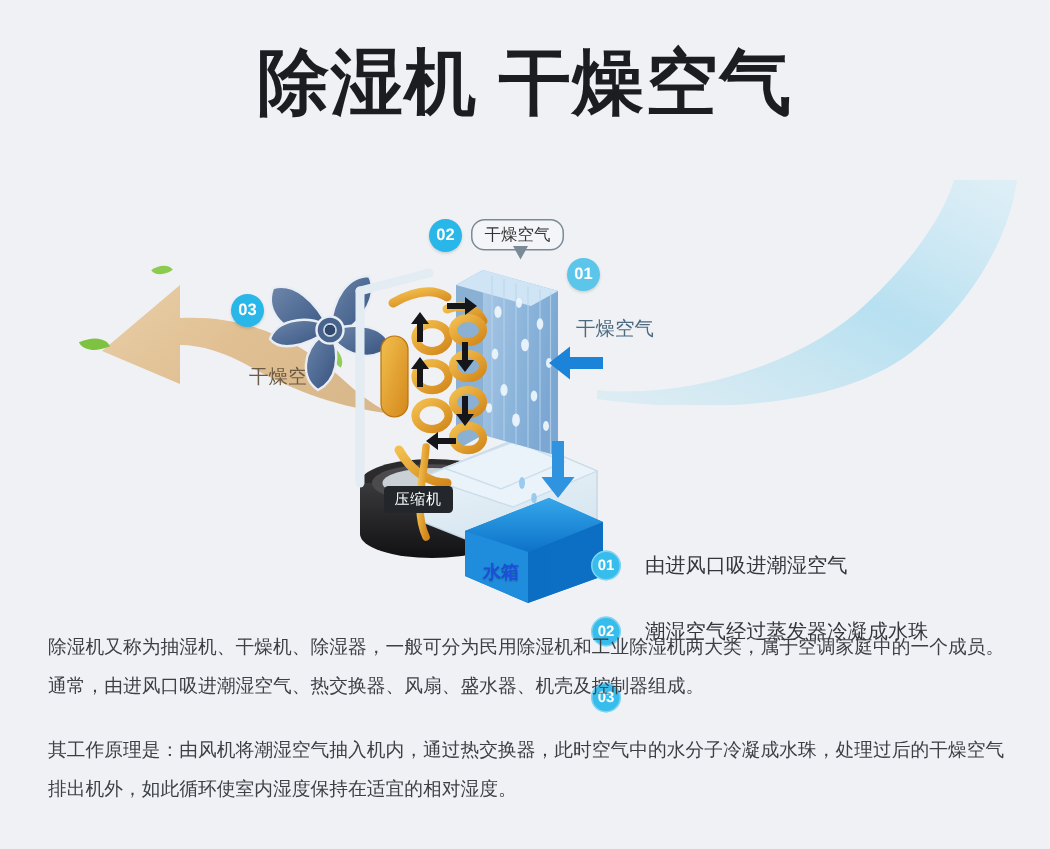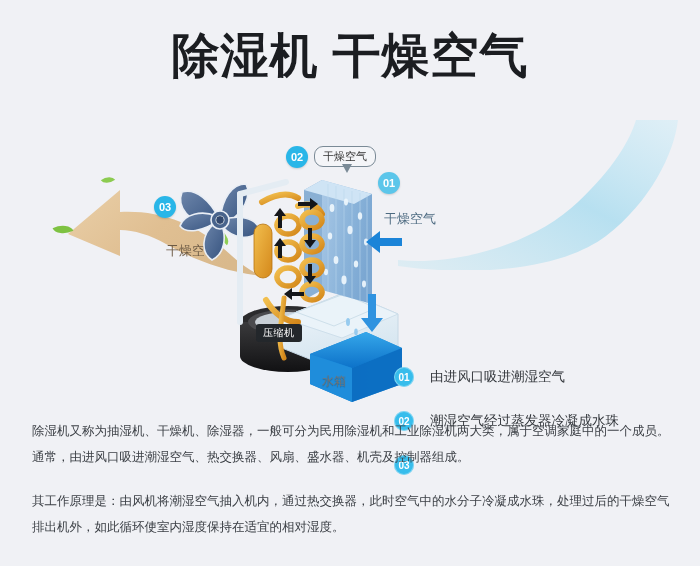--- a/index.html
+++ b/index.html
@@ -92,7 +92,7 @@
   .tag-compressor{left:30px;top:152px;}
   .tag-tank{
     position:absolute;left:96px;top:201px;
-    font-size:12px;color:#737373;font-weight:normal;white-space:nowrap;
+    font-size:12px;color:#1d4ed8;font-weight:bold;white-space:nowrap;
     text-shadow:0 1px 1px rgba(0,0,0,.25);
   }
 

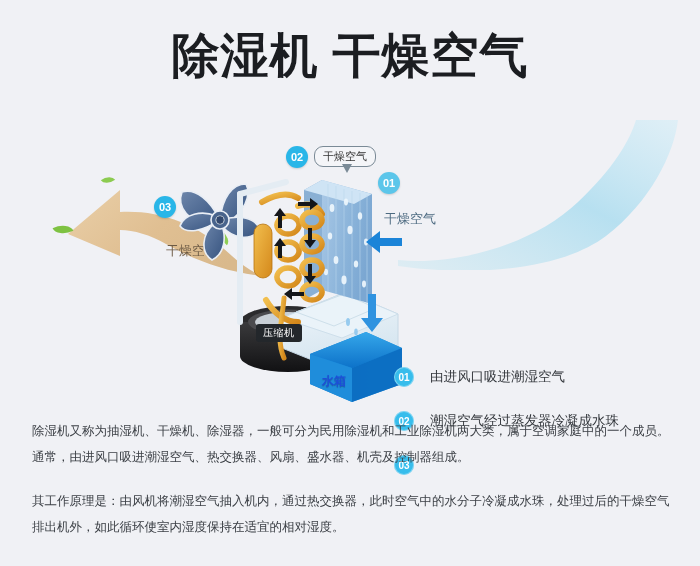--- a/index.html
+++ b/index.html
@@ -115,7 +115,7 @@
     font-size:12.5px;color:#3c4046;line-height:26px;
   }
   .para{margin:0;}
-  .para.p2{margin-top:18px;}
+  .para.p2{margin-top:18px;font-family:Liberation Mono, monospace;}
 </style>
 </head>
 <body>

